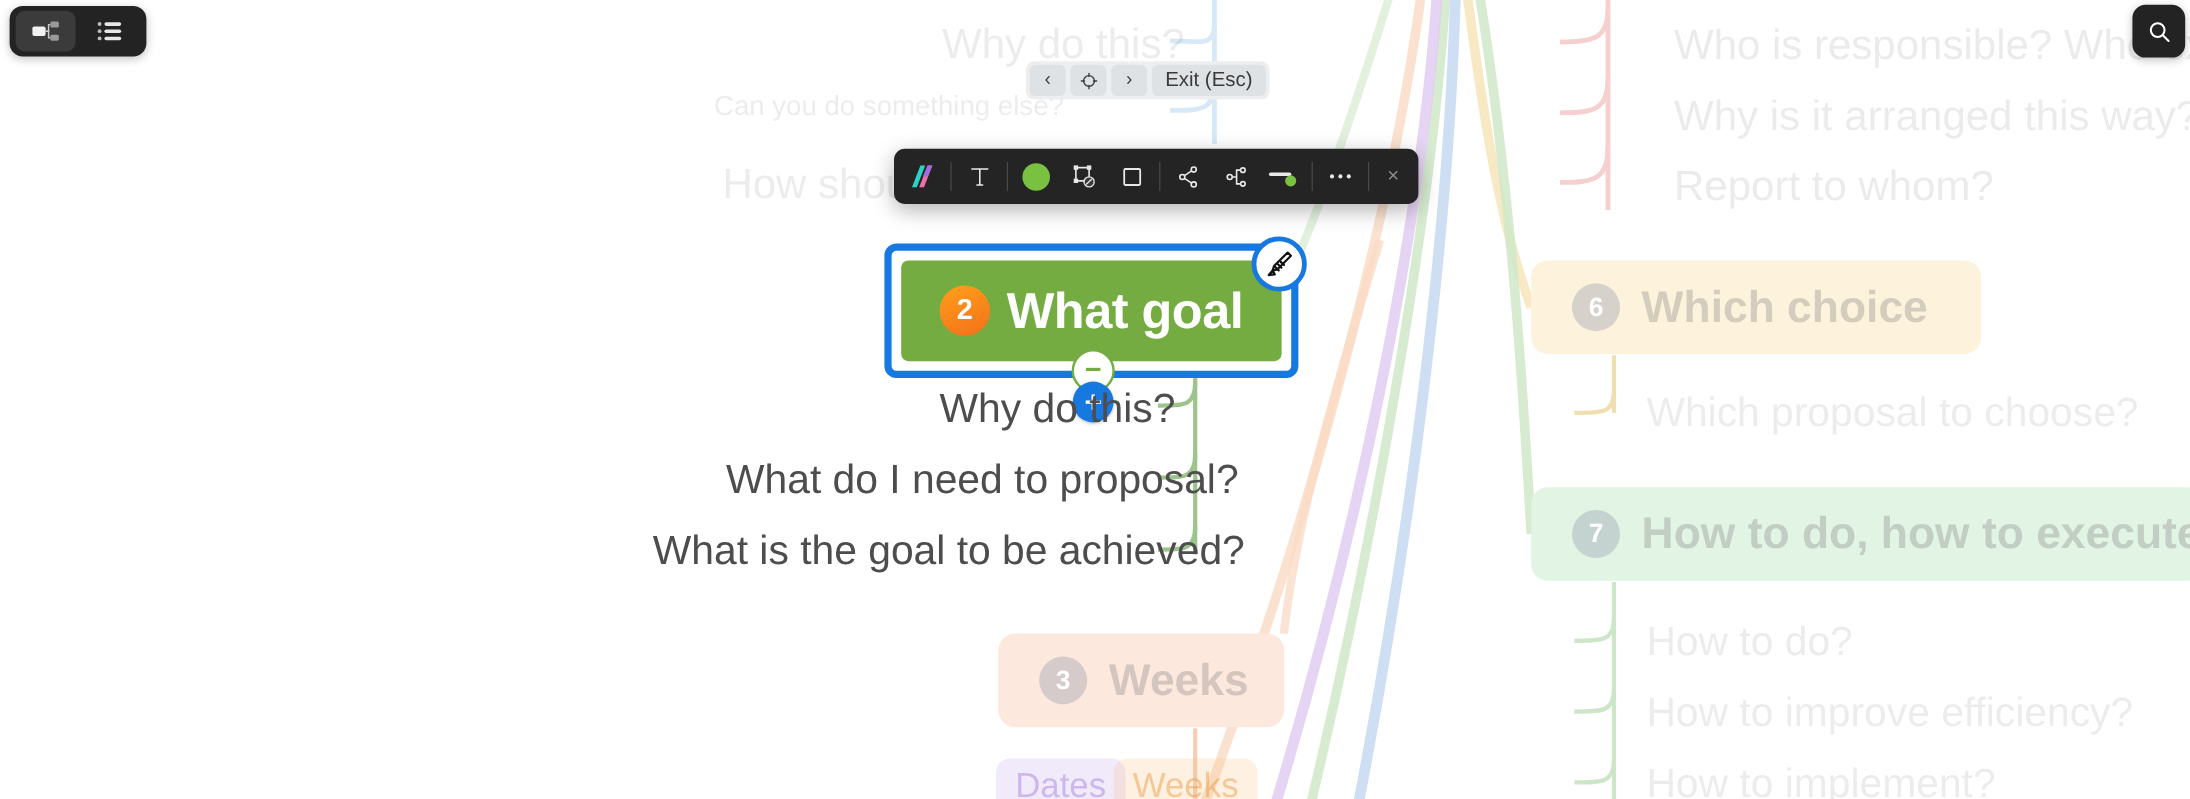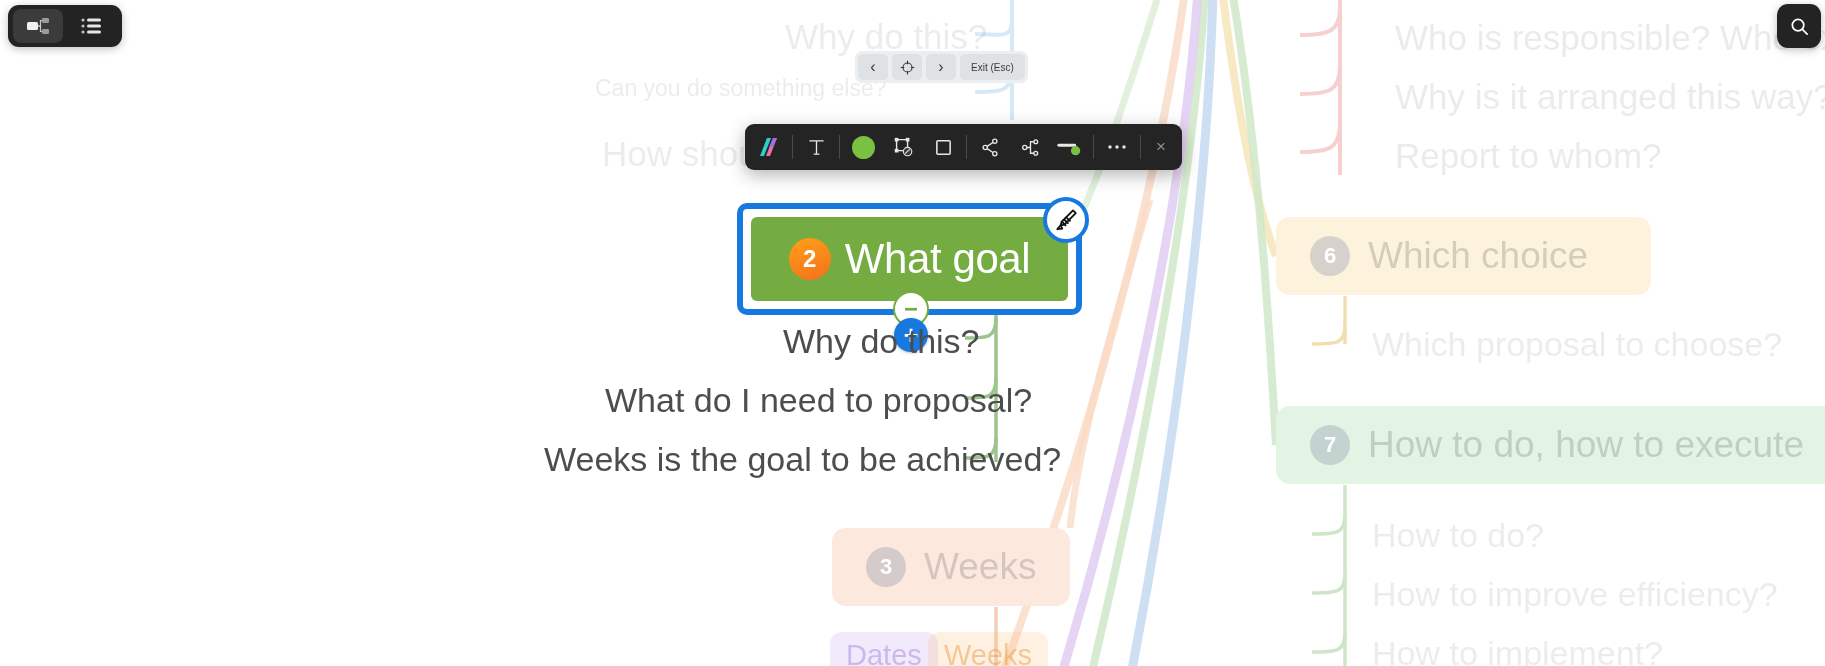--- a/index.html
+++ b/index.html
@@ -152,7 +152,7 @@
     color: #3a3a3a; font-size: 16px;
     padding: 0 7px;
   }
-  #nav-bar .nbtn.txt { font-size: 10px; padding: 0 11px; }
+  #nav-bar .nbtn.txt { font-size: 17px; padding: 0 11px; }
 
   
   #toolbar {

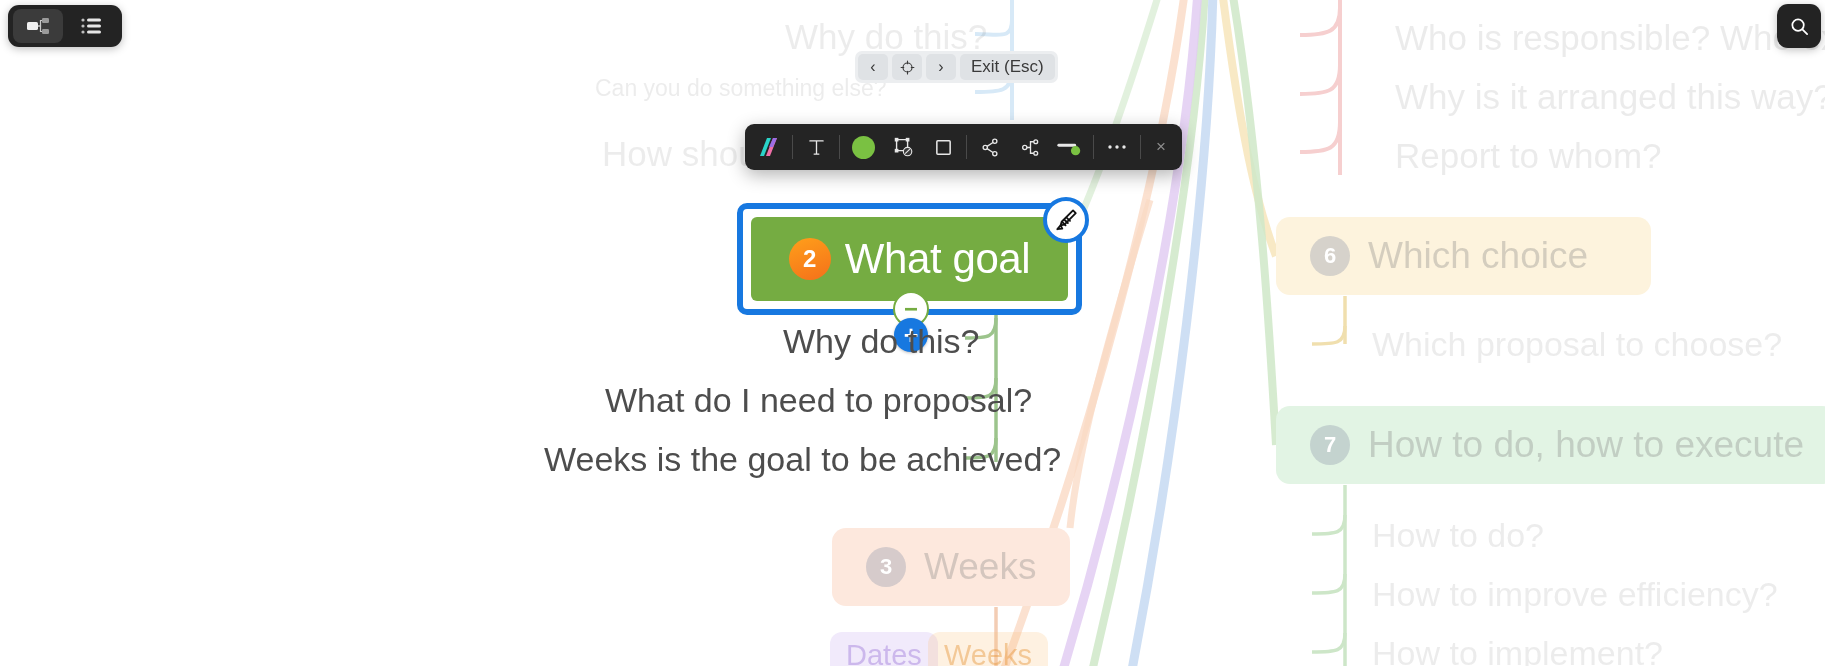--- a/index.html
+++ b/index.html
@@ -80,7 +80,7 @@
     flex: none;
   }
   #focus-text {
-    color: #ffffff; font-size: 42px; font-weight: 400; letter-spacing: -.4px;
+    color: #ffffff; font-size: 42px; font-weight: 700; letter-spacing: -.4px;
   }
 
   

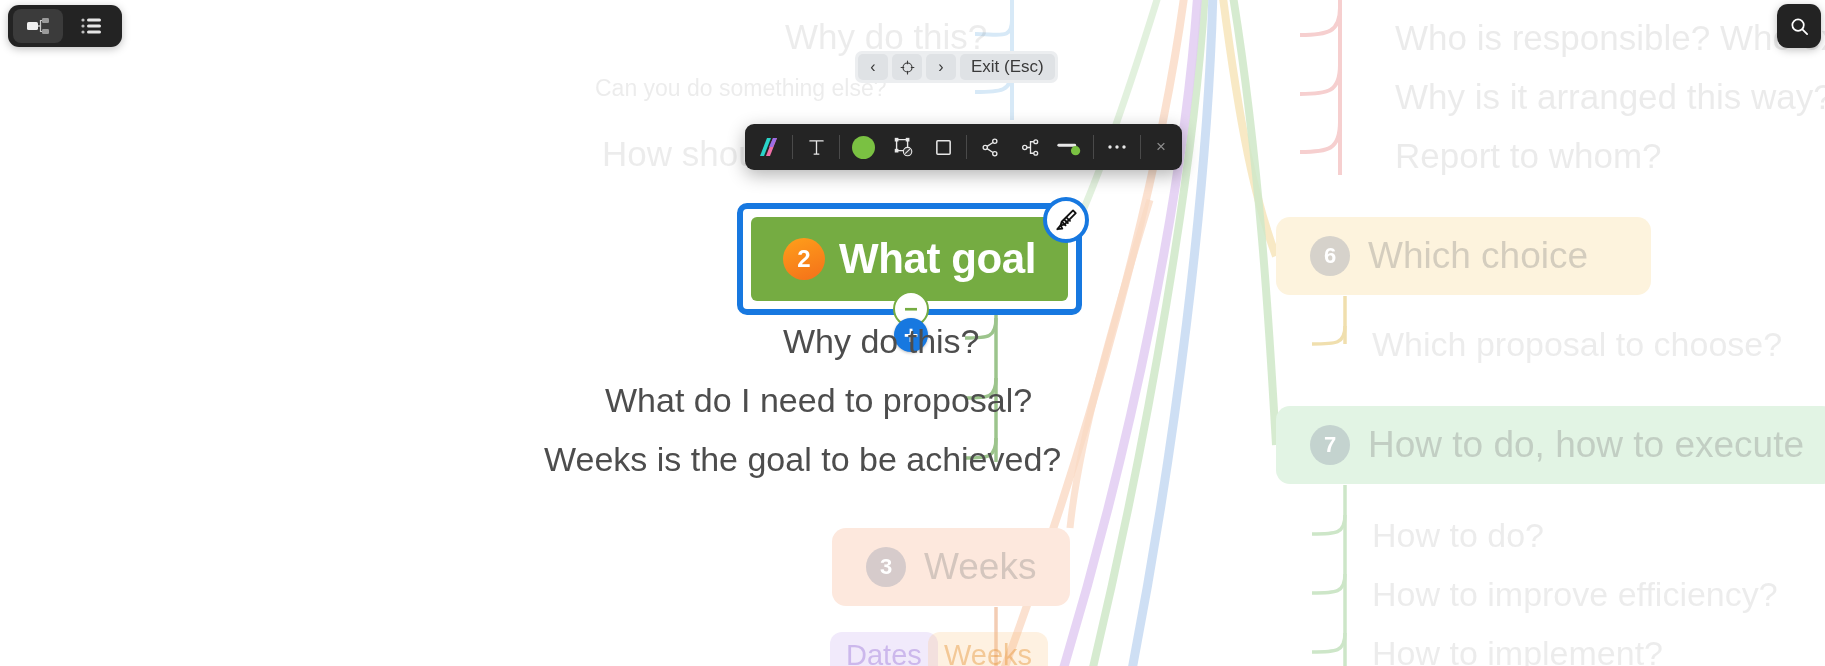--- a/index.html
+++ b/index.html
@@ -45,7 +45,7 @@
     margin-right: 18px; flex: none;
   }
   .ghost-box .btxt {
-    font-size: 37px; font-weight: 400; color: rgba(120,120,120,.30);
+    font-size: 37px; font-weight: 700; color: rgba(120,120,120,.30);
   }
   .tag {
     position: absolute;

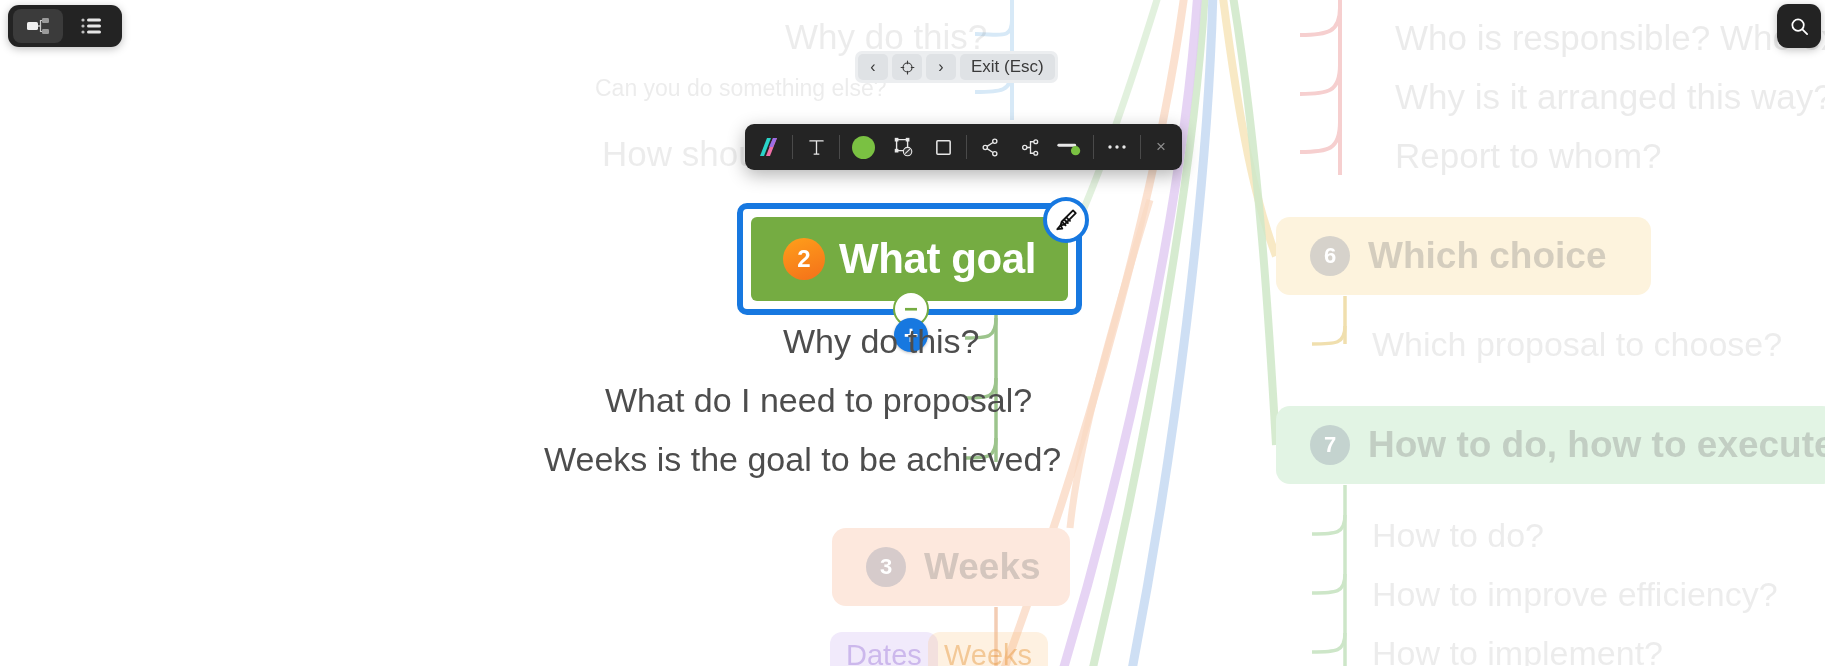--- a/index.html
+++ b/index.html
@@ -286,7 +286,7 @@
   <div id="focus-children">
       <div class="child-label" style="left: 783px; top: 322px;">Why do this?</div>
       <div class="child-label" style="left: 605px; top: 381px;">What do I need to proposal?</div>
-      <div class="child-label" style="left: 544px; top: 440px;">Weeks is the goal to be achieved?</div>
+      <div class="child-label" style="left: 544px; top: 440px;">What is the goal to be achieved?</div>
     </div>
 
   <div id="view-switch">

